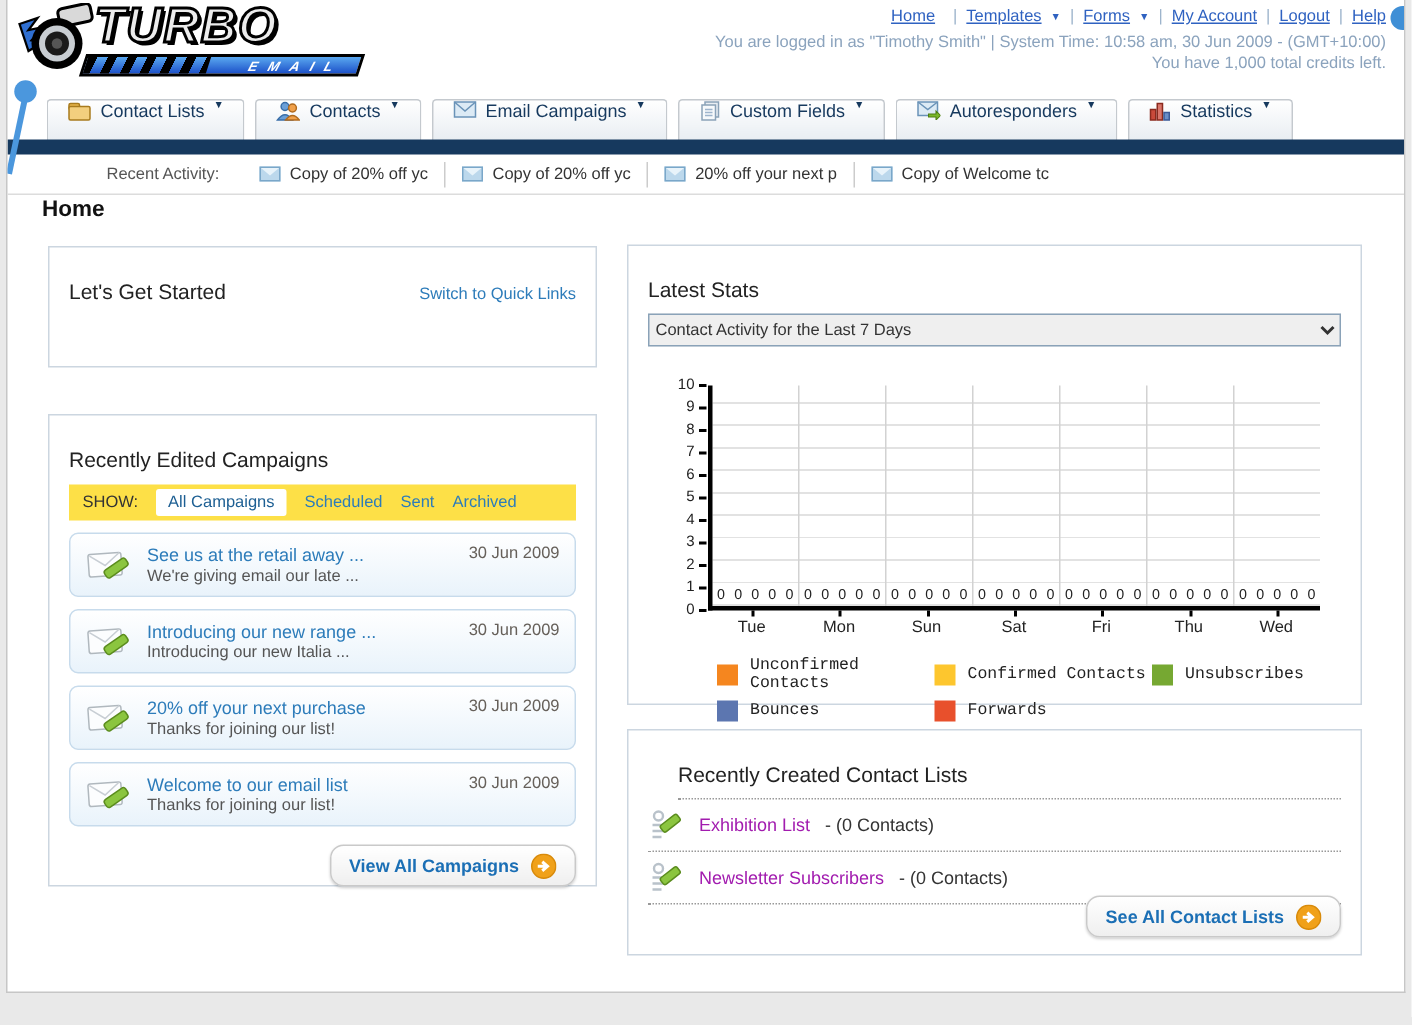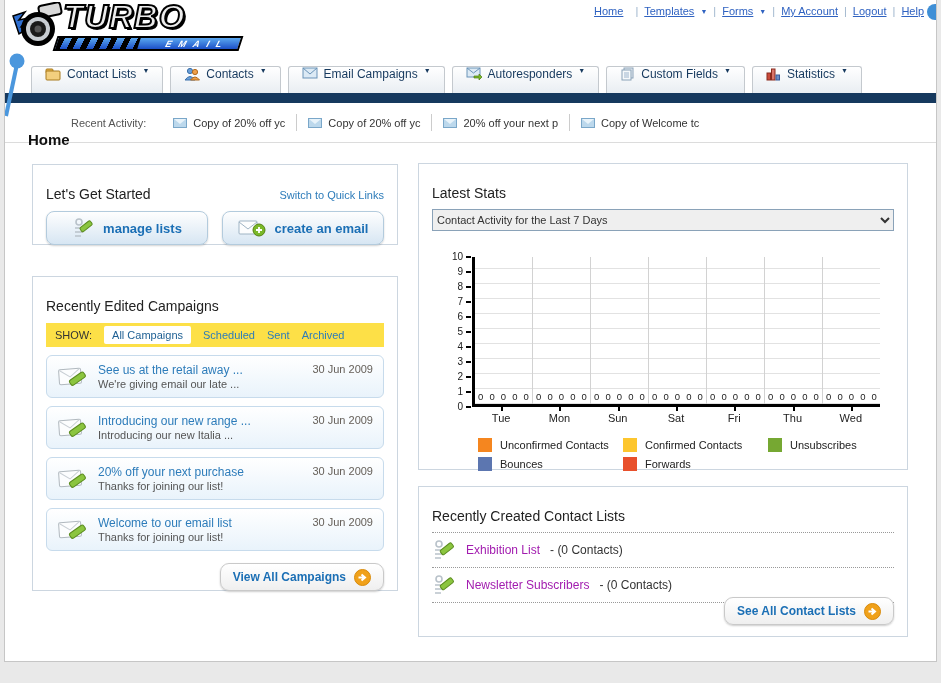--- a/index.html
+++ b/index.html
@@ -147,6 +147,10 @@
   </div>
   <div class="help-bubble"></div>
 
+  <div class="login-info">
+    <div>You are logged in as "Timothy Smith" | System Time: 10:58 am, 30 Jun 2009 - (GMT+10:00)</div>
+    <div>You have 1,000 total credits left.</div>
+  </div>
 
   <div class="nav">
     <div class="tab">

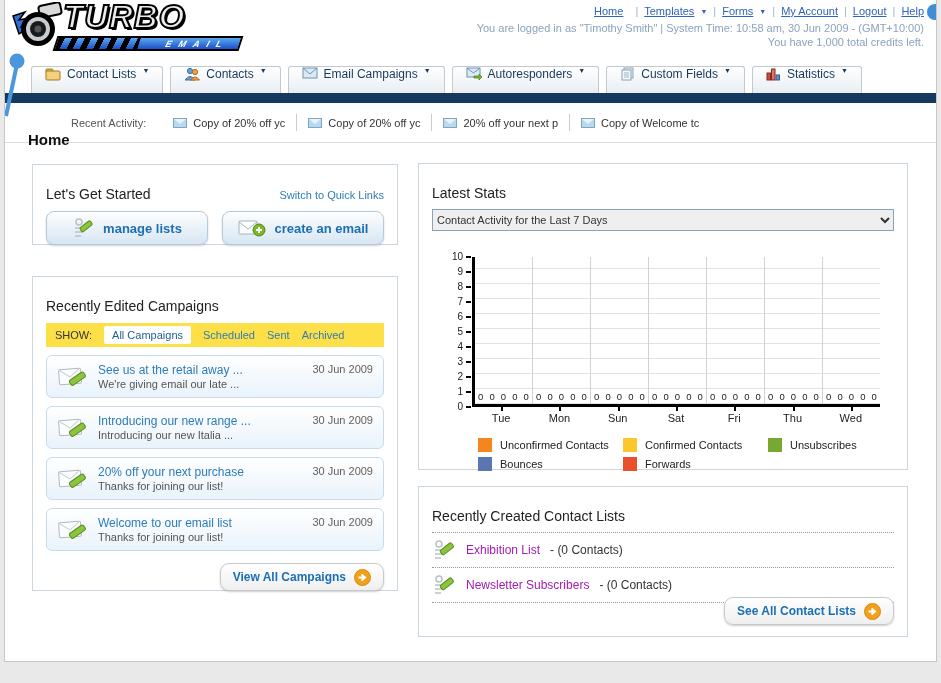--- a/index.html
+++ b/index.html
@@ -180,15 +180,6 @@
         <span class="caret">▼</span>
     </div>
     <div class="tab">
-      <svg class="icon" width="16" height="13" viewBox="0 0 16 13">
-        <rect x="1" y="1" width="13" height="9" fill="#dceaf5" stroke="#6a93b8"></rect>
-        <path d="M1 1 L7.5 6 L14 1" fill="none" stroke="#6a93b8"></path>
-        <path d="M8 9 l5 0 l0 -2 l3 3 l-3 3 l0 -2 l-5 0 Z" fill="#7ab829" stroke="#4d7d12" stroke-width="0.7"></path>
-      </svg>
-      <span>Autoresponders</span>
-        <span class="caret">▼</span>
-    </div>
-    <div class="tab">
       <svg class="icon" width="15" height="14" viewBox="0 0 15 14">
         <rect x="4" y="1" width="9" height="10" fill="#e9eef3" stroke="#8aa2b8"></rect>
         <rect x="2" y="3" width="9" height="10" fill="#f6f9fb" stroke="#8aa2b8"></rect>
@@ -197,6 +188,15 @@
         <line x1="4" y1="10" x2="9" y2="10" stroke="#9db4cc"></line>
       </svg>
       <span>Custom Fields</span>
+        <span class="caret">▼</span>
+    </div>
+    <div class="tab">
+      <svg class="icon" width="16" height="13" viewBox="0 0 16 13">
+        <rect x="1" y="1" width="13" height="9" fill="#dceaf5" stroke="#6a93b8"></rect>
+        <path d="M1 1 L7.5 6 L14 1" fill="none" stroke="#6a93b8"></path>
+        <path d="M8 9 l5 0 l0 -2 l3 3 l-3 3 l0 -2 l-5 0 Z" fill="#7ab829" stroke="#4d7d12" stroke-width="0.7"></path>
+      </svg>
+      <span>Autoresponders</span>
         <span class="caret">▼</span>
     </div>
     <div class="tab">

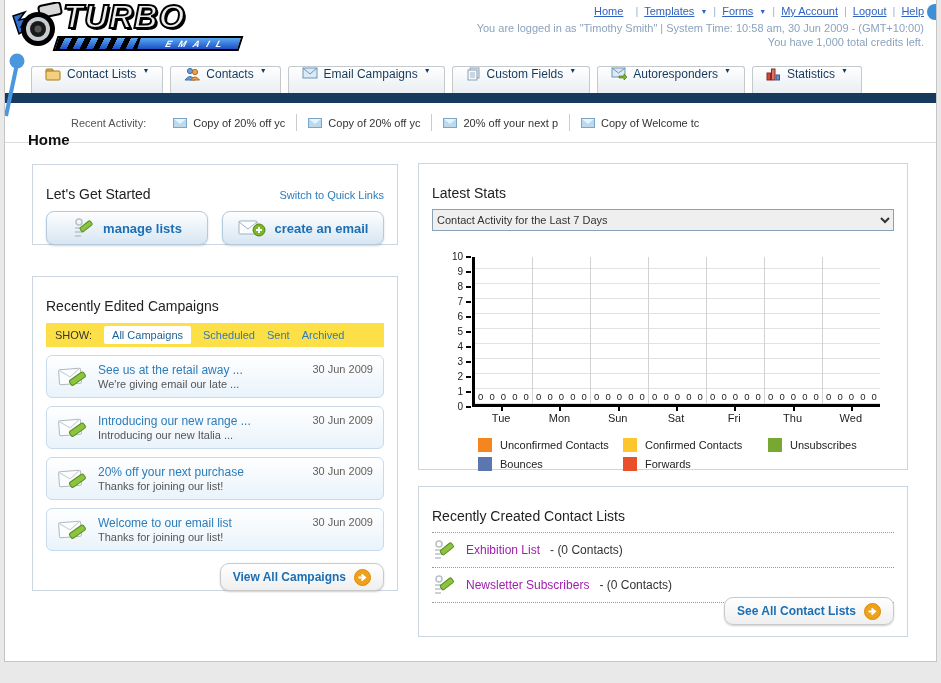--- a/index.html
+++ b/index.html
@@ -34,7 +34,7 @@
   .navy-bar { position:absolute; top:93px; left:0; width:100%; height:10px; background:#16395e; }
 
   
-  .activity { position:absolute; top:103px; left:0; width:100%; height:40px; border-bottom:1px solid #dcdcdc;
+  .activity { position:absolute; top:103px; left:0; width:100%; height:27px; border-bottom:1px solid #dcdcdc;
               display:flex; align-items:center; padding-left:66px; font-size:11px; color:#555;text-align:right; }
   .activity-label { margin-right:16px; }
   .activity-item { display:flex; align-items:center; gap:6px; padding:0 11px; height:17px;

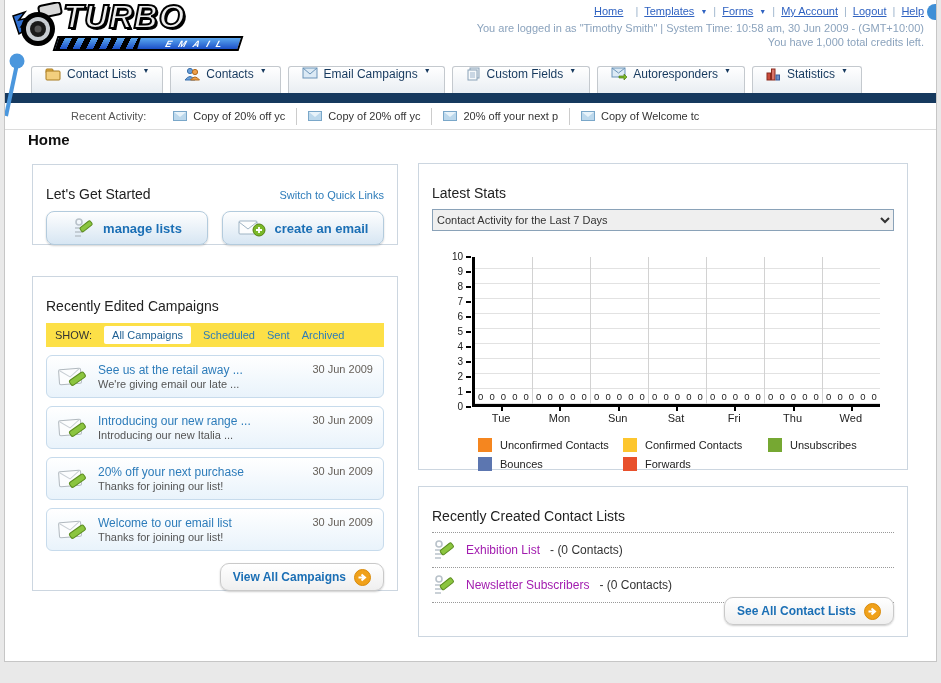--- a/index.html
+++ b/index.html
@@ -243,25 +243,6 @@
       <span class="panel-title">Let's Get Started</span>
       <a class="gs-link">Switch to Quick Links</a>
     </div>
-    <div class="gs-buttons">
-      <div class="big-btn">
-        <svg class="icon" width="22" height="22" viewBox="0 0 22 22">
-          <circle cx="7" cy="5" r="3" fill="none" stroke="#b9c2ca" stroke-width="1.6"></circle>
-          <path d="M3 11 h8 M3 15 h8 M3 19 h6" stroke="#b9c2ca" stroke-width="1.6" fill="none"></path>
-          <rect x="8" y="7" width="13" height="5" rx="1.5" fill="#8bc53f" stroke="#5b8c1e" transform="rotate(-38 14 10)"></rect>
-        </svg>
-        <span>manage lists</span>
-      </div>
-      <div class="big-btn">
-        <svg class="icon" width="28" height="20" viewBox="0 0 28 20">
-          <rect x="1" y="3" width="18" height="13" rx="1" fill="#fcfdfe" stroke="#9fb4c4"></rect>
-          <path d="M1 4 L10 11 L19 4" fill="none" stroke="#9fb4c4"></path>
-          <circle cx="21" cy="12" r="6" fill="#7ab829" stroke="#558412"></circle>
-          <path d="M21 9 v6 M18 12 h6" stroke="#fff" stroke-width="1.8"></path>
-        </svg>
-        <span>create an email</span>
-      </div>
-    </div>
   </div>
 
   <div class="panel panel-campaigns">

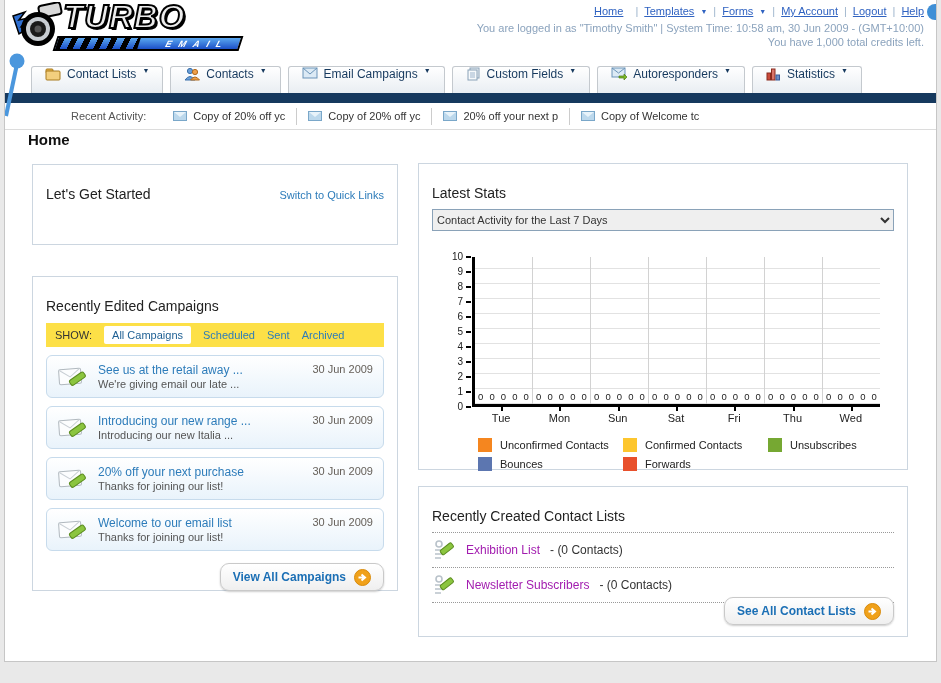--- a/index.html
+++ b/index.html
@@ -97,7 +97,7 @@
   .legend { margin:14px 0 0 46px; display:grid; grid-template-columns:repeat(3,145px); row-gap:5px; }
   .legend-item { display:flex; align-items:center; gap:8px; }
   .swatch { width:14px; height:14px; flex:none; }
-  .legend-label { font-size:11px; color:#222; }
+  .legend-label { font-size:11px; color:#222;font-family:Liberation Mono, monospace; }
 
   .panel-lists { left:413px; top:486px; width:490px; height:151px; }
   .dotted { border-bottom:1px dotted #999; }

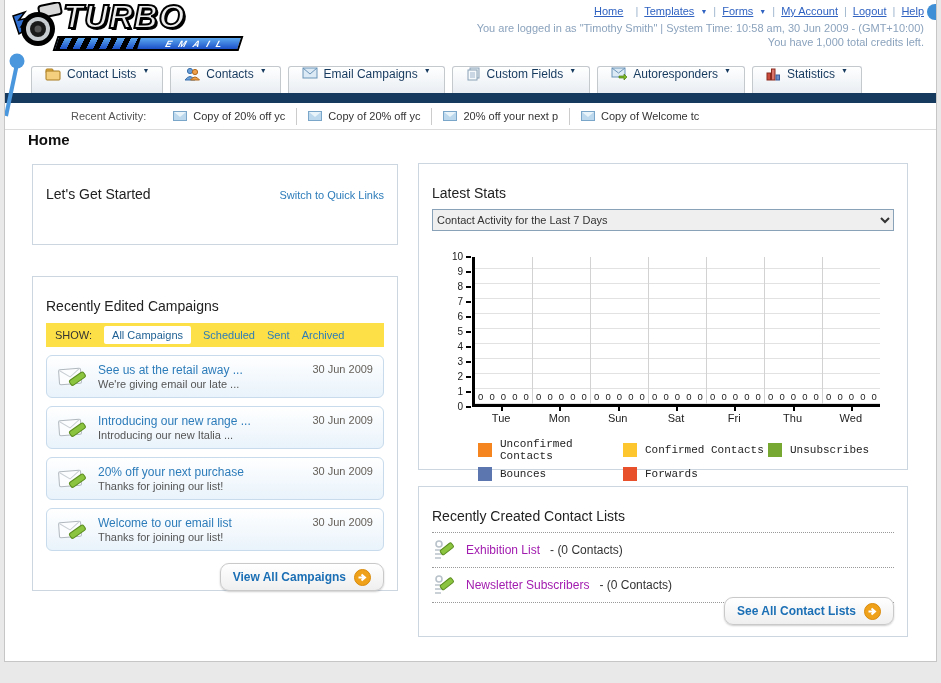--- a/index.html
+++ b/index.html
@@ -100,7 +100,7 @@
   .legend-label { font-size:11px; color:#222;font-family:Liberation Mono, monospace; }
 
   .panel-lists { left:413px; top:486px; width:490px; height:151px; }
-  .dotted { border-bottom:1px dotted #999; }
+  .dotted { border-bottom:1px dotted #999;margin-left:20px; }
   .list-item { display:flex; align-items:center; gap:10px; height:35px; border-bottom:1px dotted #999;
                font-size:12px; cursor:pointer; }
   .list-name { color:#a21caf; cursor:pointer; }

